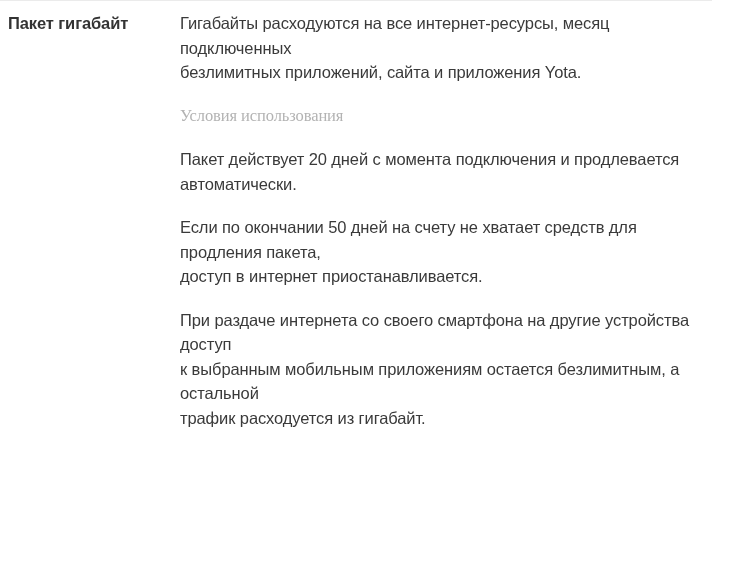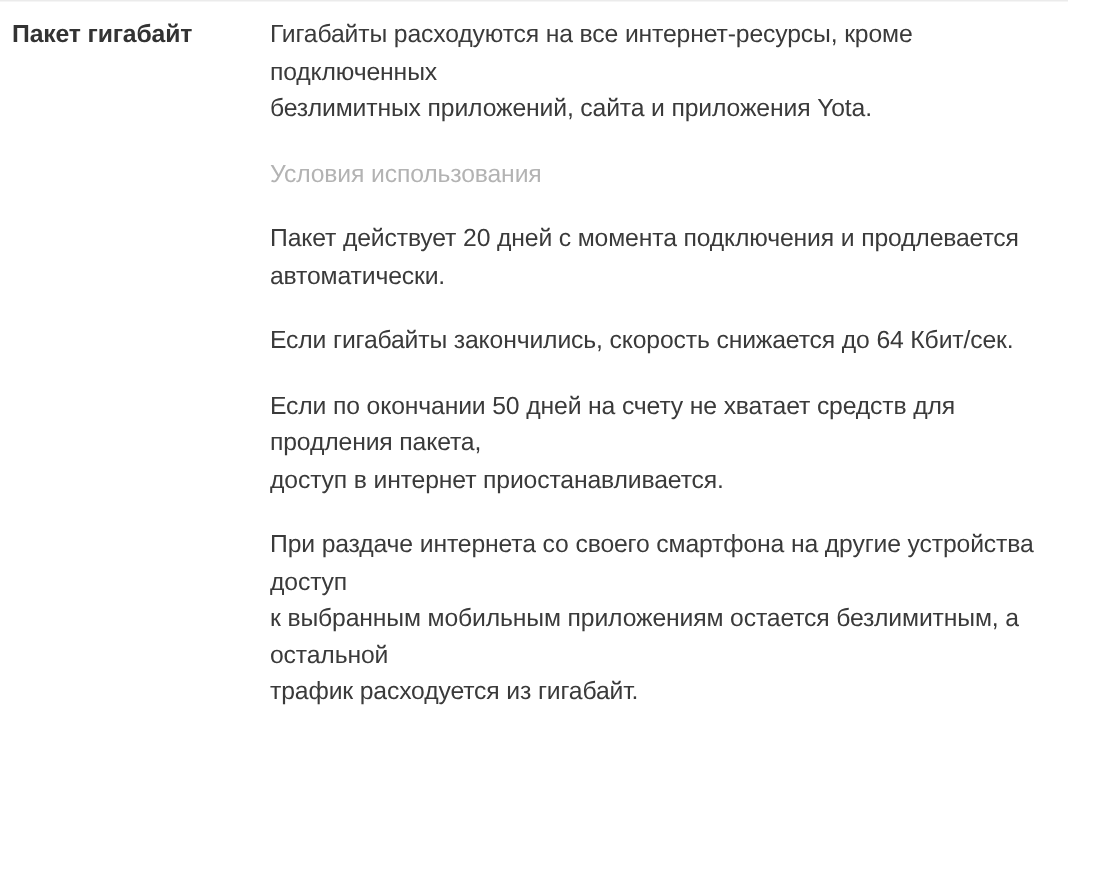--- a/index.html
+++ b/index.html
@@ -58,7 +58,7 @@
     <h3 class="row-label">Пакет гигабайт</h3>
   </div>
   <div class="content-col">
-    <p class="para">Гигабайты расходуются на все интернет-ресурсы, кроме подключенных
+    <p class="para">Гигабайты расходуются на все интернет-ресурсы, месяц подключенных
 безлимитных приложений, сайта и приложения Yota.</p>
     <p class="para subheading">Условия использования</p>
     <p class="para">Пакет действует 20 дней с момента подключения и продлевается

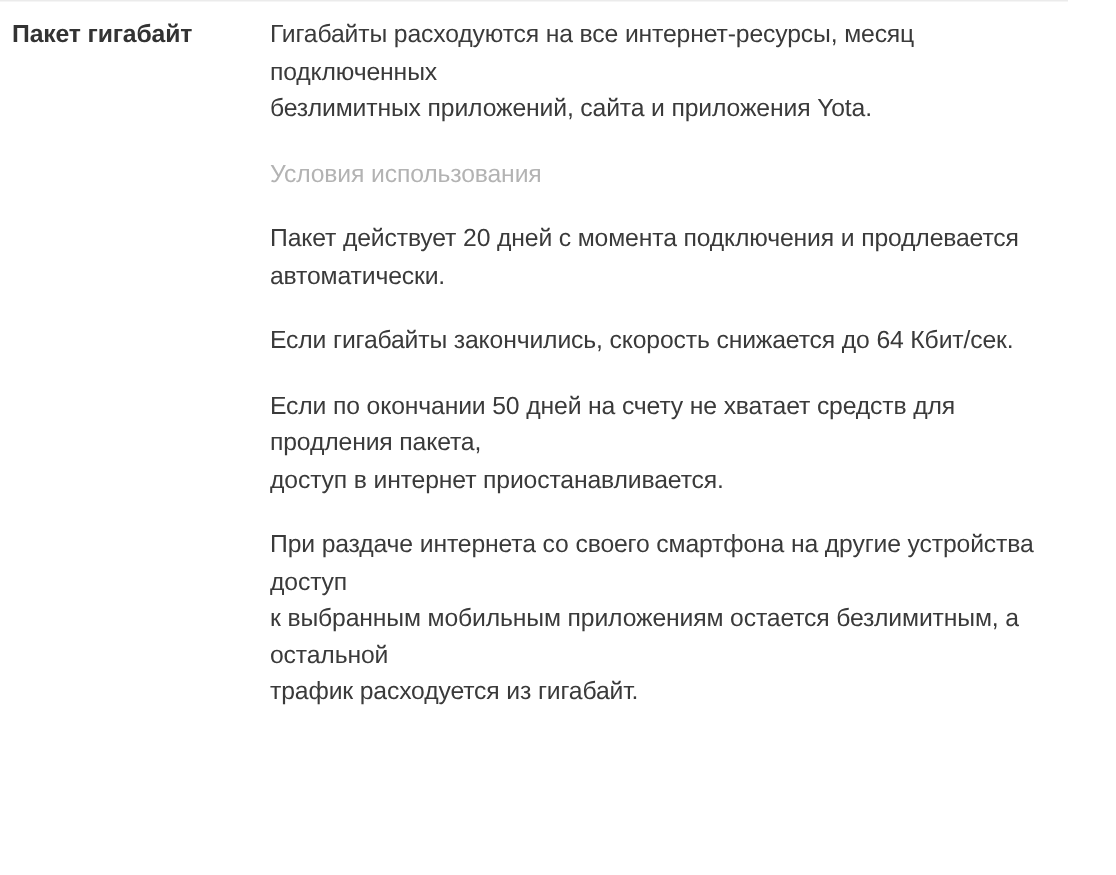--- a/index.html
+++ b/index.html
@@ -48,6 +48,7 @@
   }
   .para.subheading {
     color: #b3b3b3;
+    font-family: Liberation Serif, serif;
   }
 </style>
 </head>

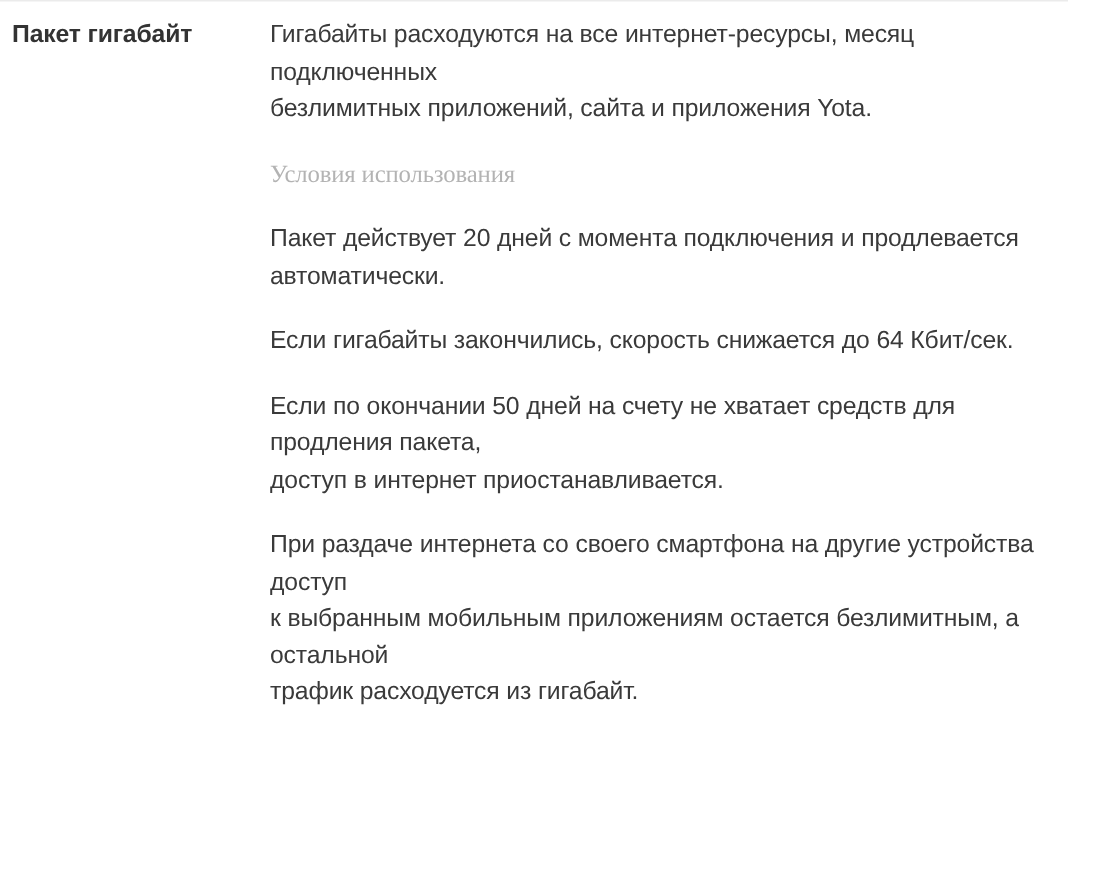--- a/index.html
+++ b/index.html
@@ -64,7 +64,6 @@
     <p class="para subheading">Условия использования</p>
     <p class="para">Пакет действует 20 дней с момента подключения и продлевается
 автоматически.</p>
-    <p class="para">Если гигабайты закончились, скорость снижается до 64 Кбит/сек.</p>
     <p class="para">Если по окончании 50 дней на счету не хватает средств для продления пакета,
 доступ в интернет приостанавливается.</p>
     <p class="para">При раздаче интернета со своего смартфона на другие устройства доступ

